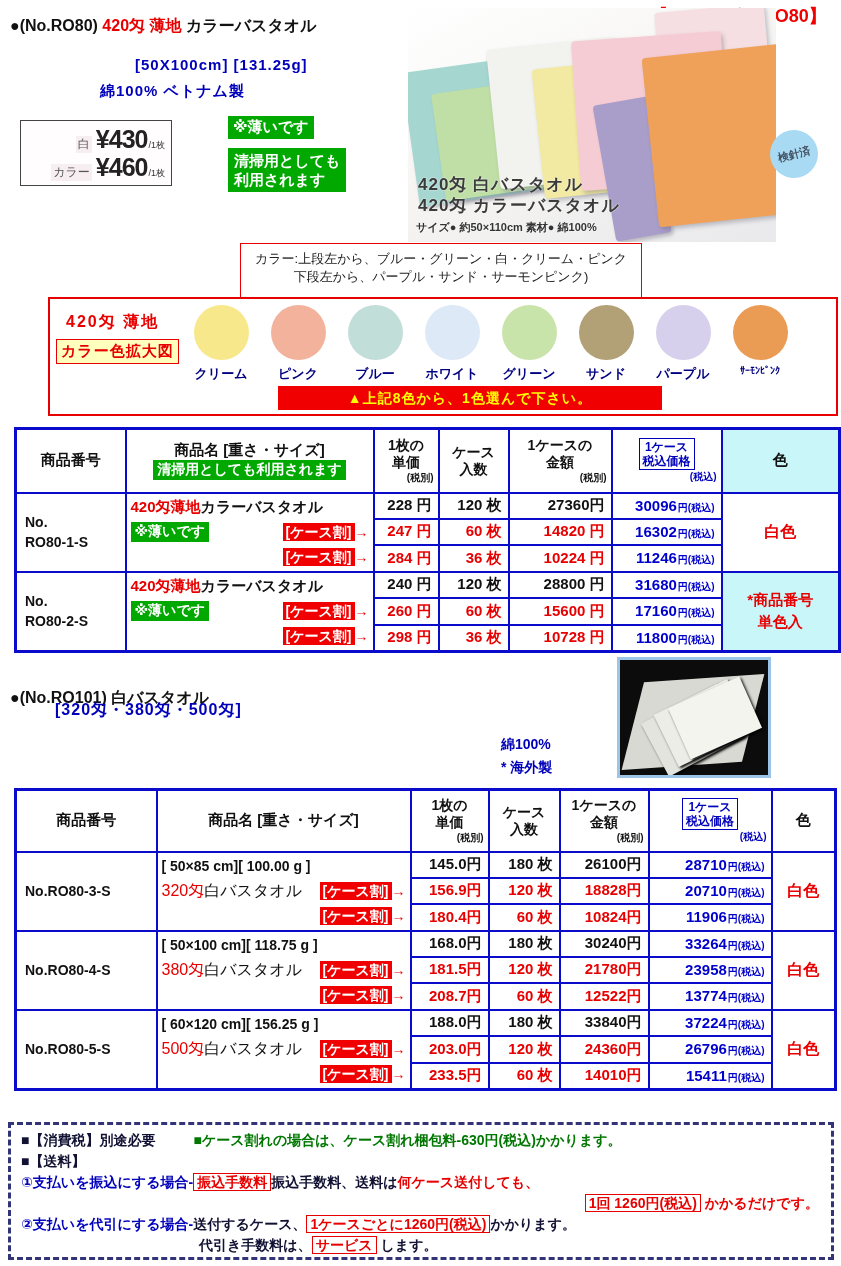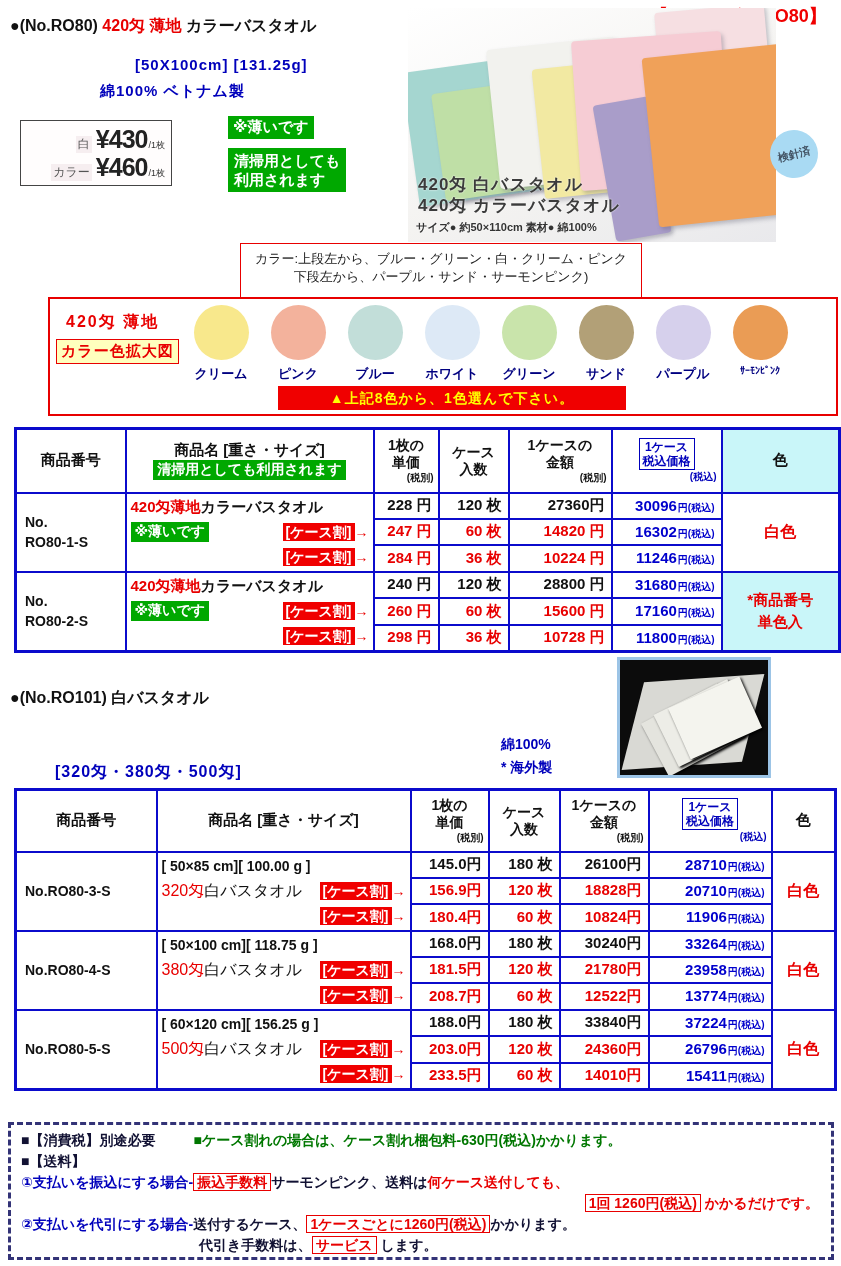--- a/index.html
+++ b/index.html
@@ -44,7 +44,7 @@
   .swatch-circle { width:55px; height:55px; border-radius:50%; margin:0 auto; }
   .swatch-label { margin-top:5px; font-size:13px; font-weight:bold; color:#000080; white-space:nowrap; }
   .swatch-label.small { font-size:10px; }
-  #swatch-banner { left:228px; top:87px; width:348px; height:24px; background:#f00000; color:#ffff00; font-size:14px; font-weight:bold; text-align:center; line-height:24px; letter-spacing:1px; }
+  #swatch-banner { left:228px; top:87px; width:384px; height:24px; background:#f00000; color:#ffff00; font-size:14px; font-weight:bold; text-align:center; line-height:24px; letter-spacing:1px; }
 
   
   table.ptable { position:absolute; border-collapse:collapse; table-layout:fixed; background:#fff; }

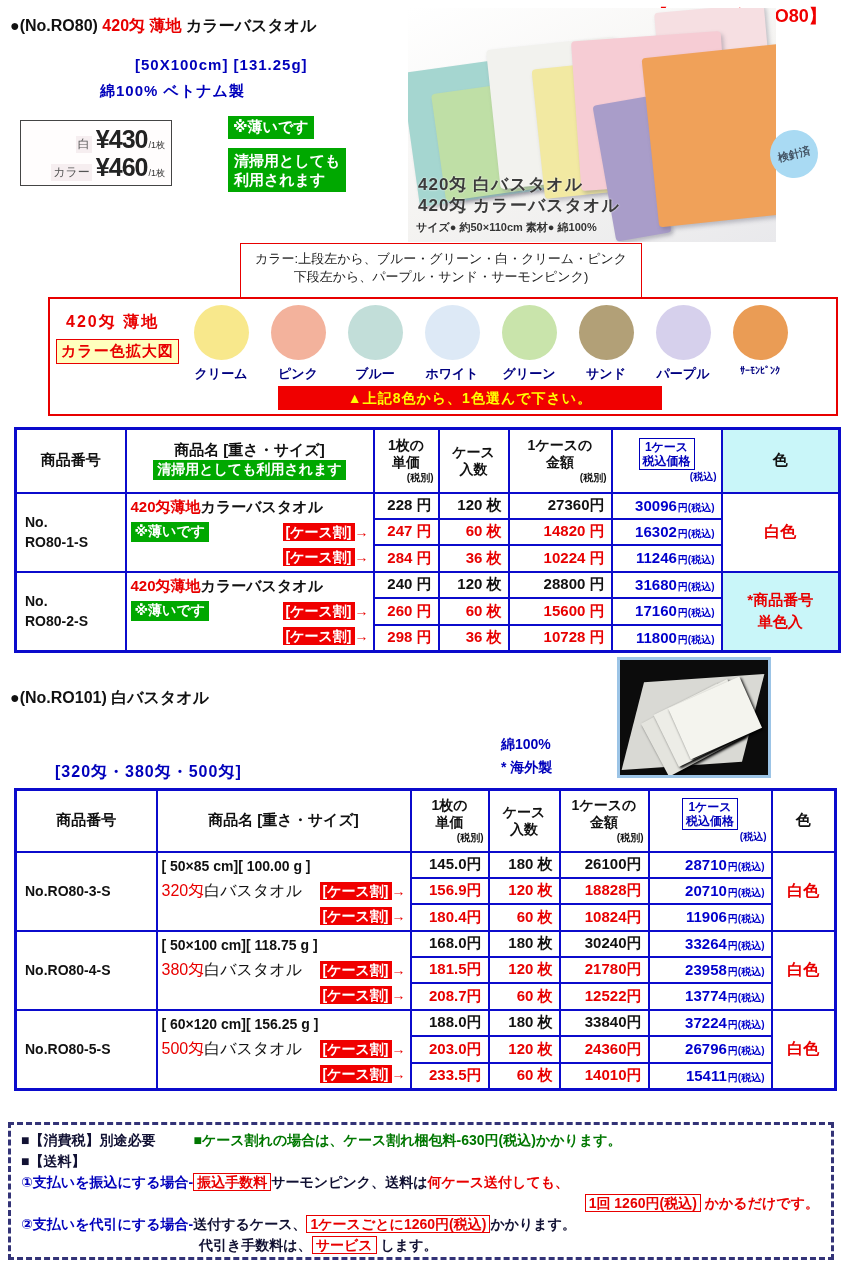--- a/index.html
+++ b/index.html
@@ -81,7 +81,7 @@
 
   
   #title2 { left:10px; top:688px; font-size:16px; font-weight:bold; color:#111; }
-  #subtitle2 { left:55px; top:762px; font-size:16px; font-weight:bold; color:#0000bb; letter-spacing:1px; }
+  #subtitle2 { left:55px; top:700px; font-size:16px; font-weight:bold; color:#0000bb; letter-spacing:1px; }
   #material2 { left:501px; top:733px; font-size:14px; font-weight:bold; color:#0000bb; line-height:23px; white-space:pre-line; }
   #photo2 { left:617px; top:657px; width:154px; height:121px; border:3px solid #9cc4e6; background:#0c0c0c; overflow:hidden; }
   .w-flat { position:absolute; left:14px; top:18px; width:118px; height:88px; background:#d9d9d4; transform:skewX(-18deg) rotate(-4deg); }

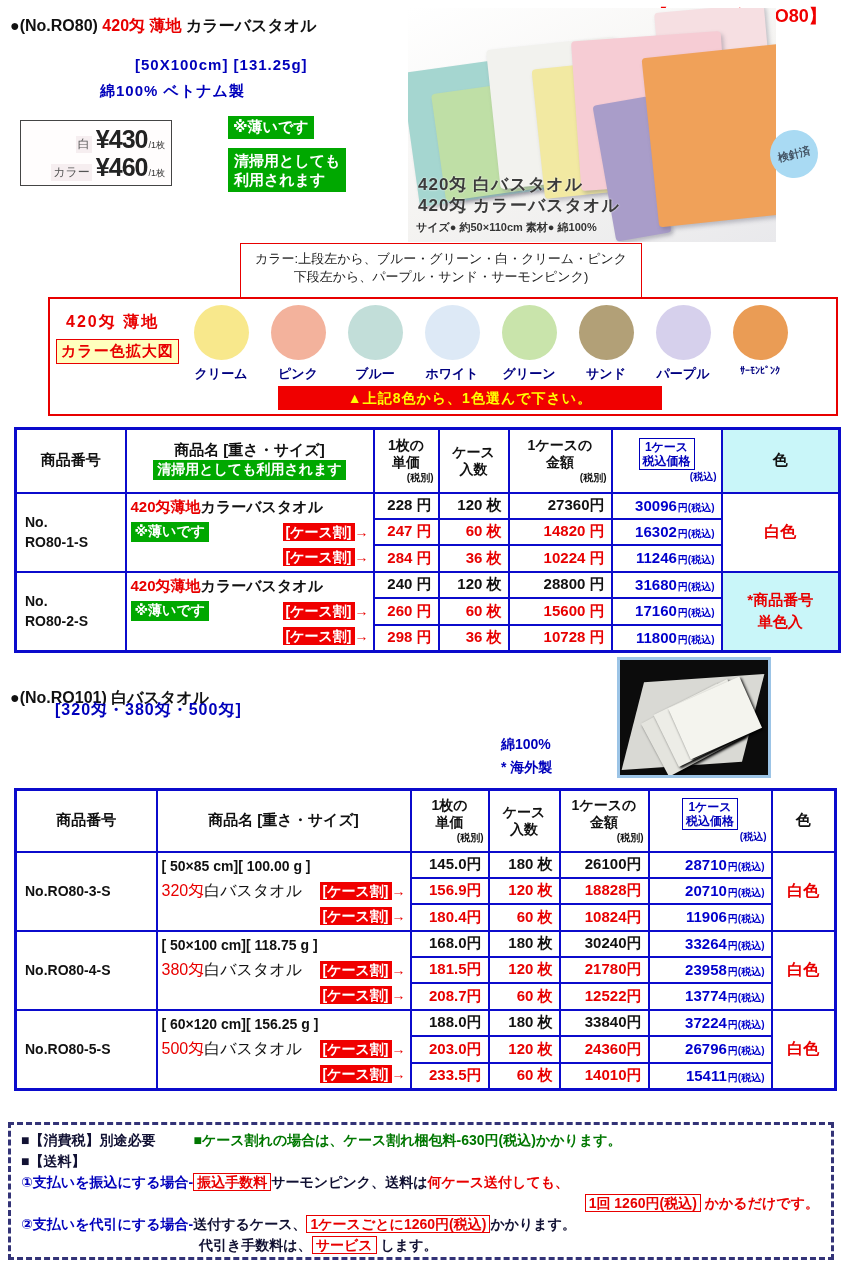--- a/index.html
+++ b/index.html
@@ -429,7 +429,7 @@
   <div id="notes" class="abs">
     <div class="nrow"><span>■【消費税】別途必要</span><span class="green-note">■ケース割れの場合は、ケース割れ梱包料-630円(税込)かかります。</span></div>
     <div class="nrow">■【送料】</div>
-    <div class="nrow"><span class="blue">①支払いを振込にする場合-</span><span class="rbox">振込手数料</span><span>サーモンピンク、送料は</span><span class="red">何ケース送付しても、</span></div>
+    <div class="nrow"><span class="blue">①支払いを振込にする場合-</span><span class="rbox">振込手数料</span><span>振込手数料、送料は</span><span class="red">何ケース送付しても、</span></div>
     <div class="nrow" id="note-line4"><span class="rbox">1回 1260円(税込)</span> <span>かかるだけです。</span></div>
     <div class="nrow"><span class="blue">②支払いを代引にする場合-</span><span>送付するケース、</span><span class="rbox">1ケースごとに1260円(税込)</span><span>かかります。</span></div>
     <div class="nrow" id="note-line6"><span>代引き手数料は、</span><span class="rbox">サービス</span> <span>します。</span></div>

